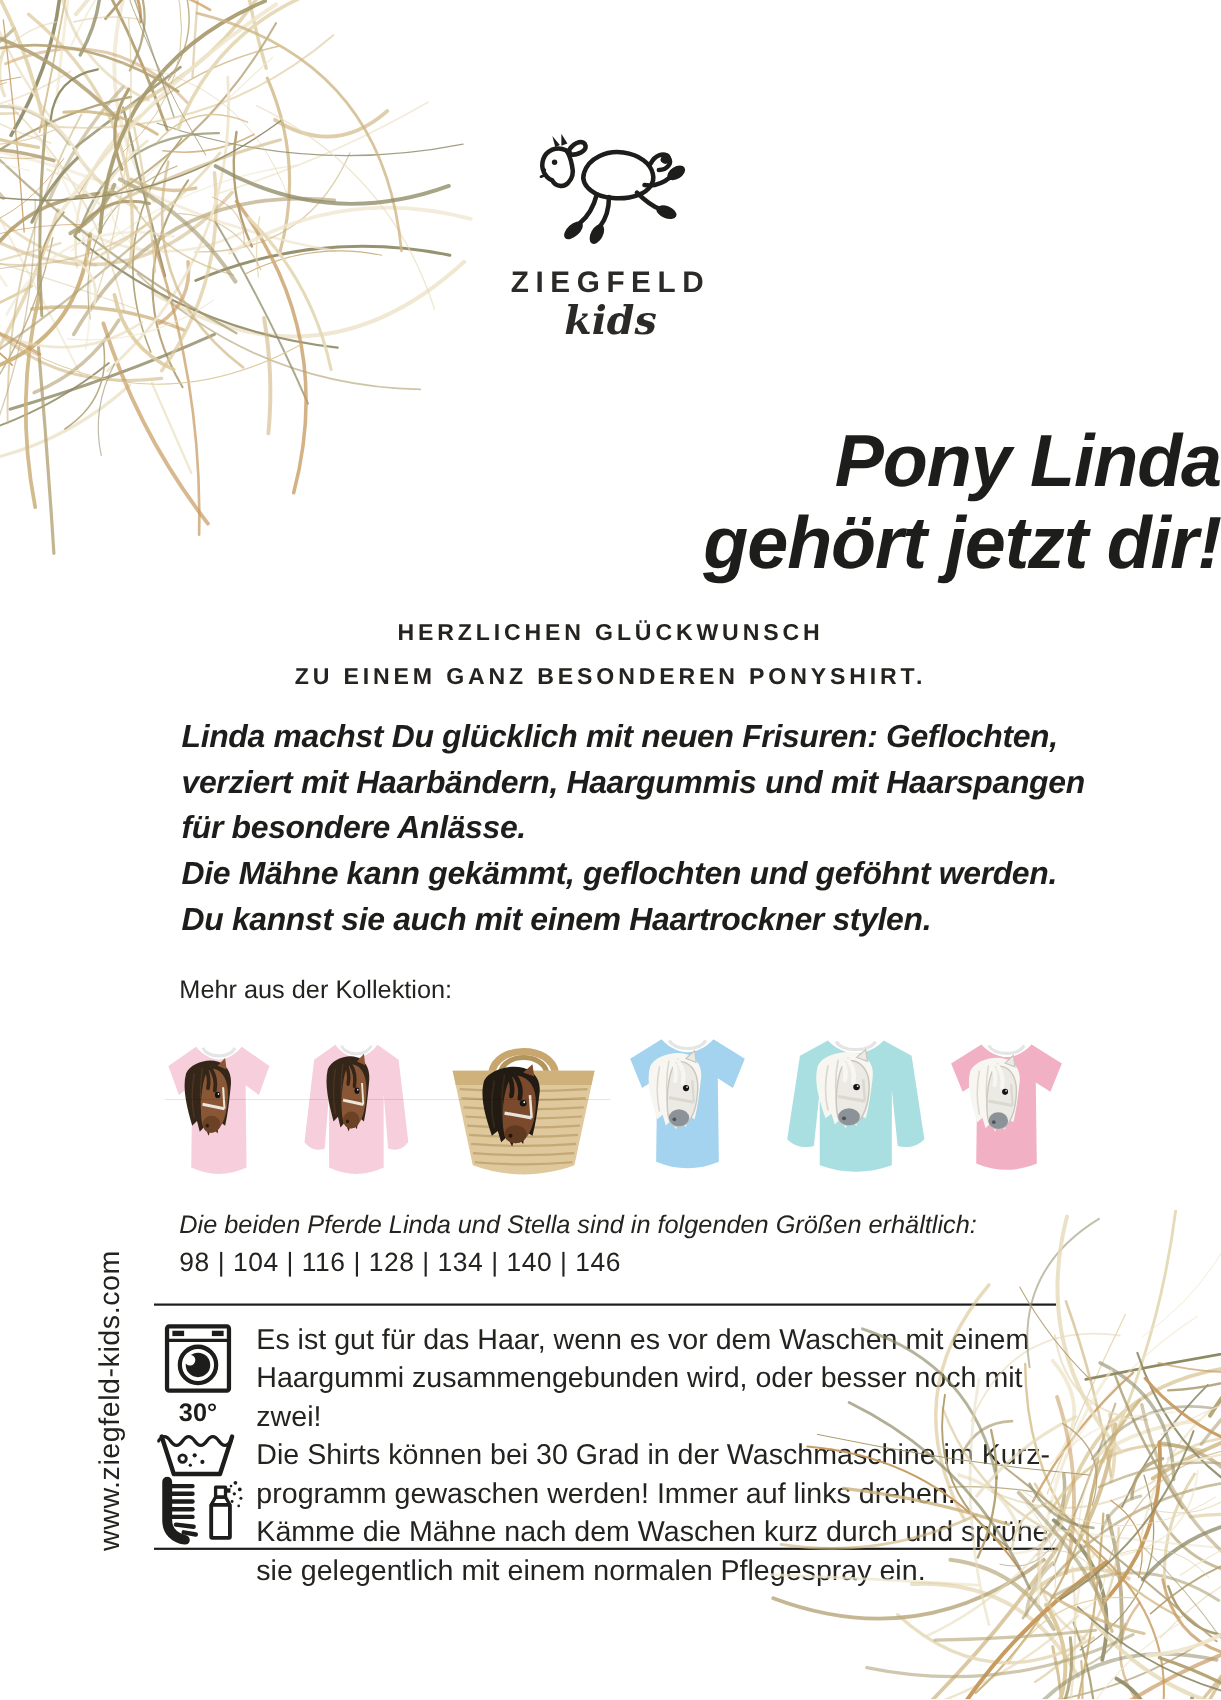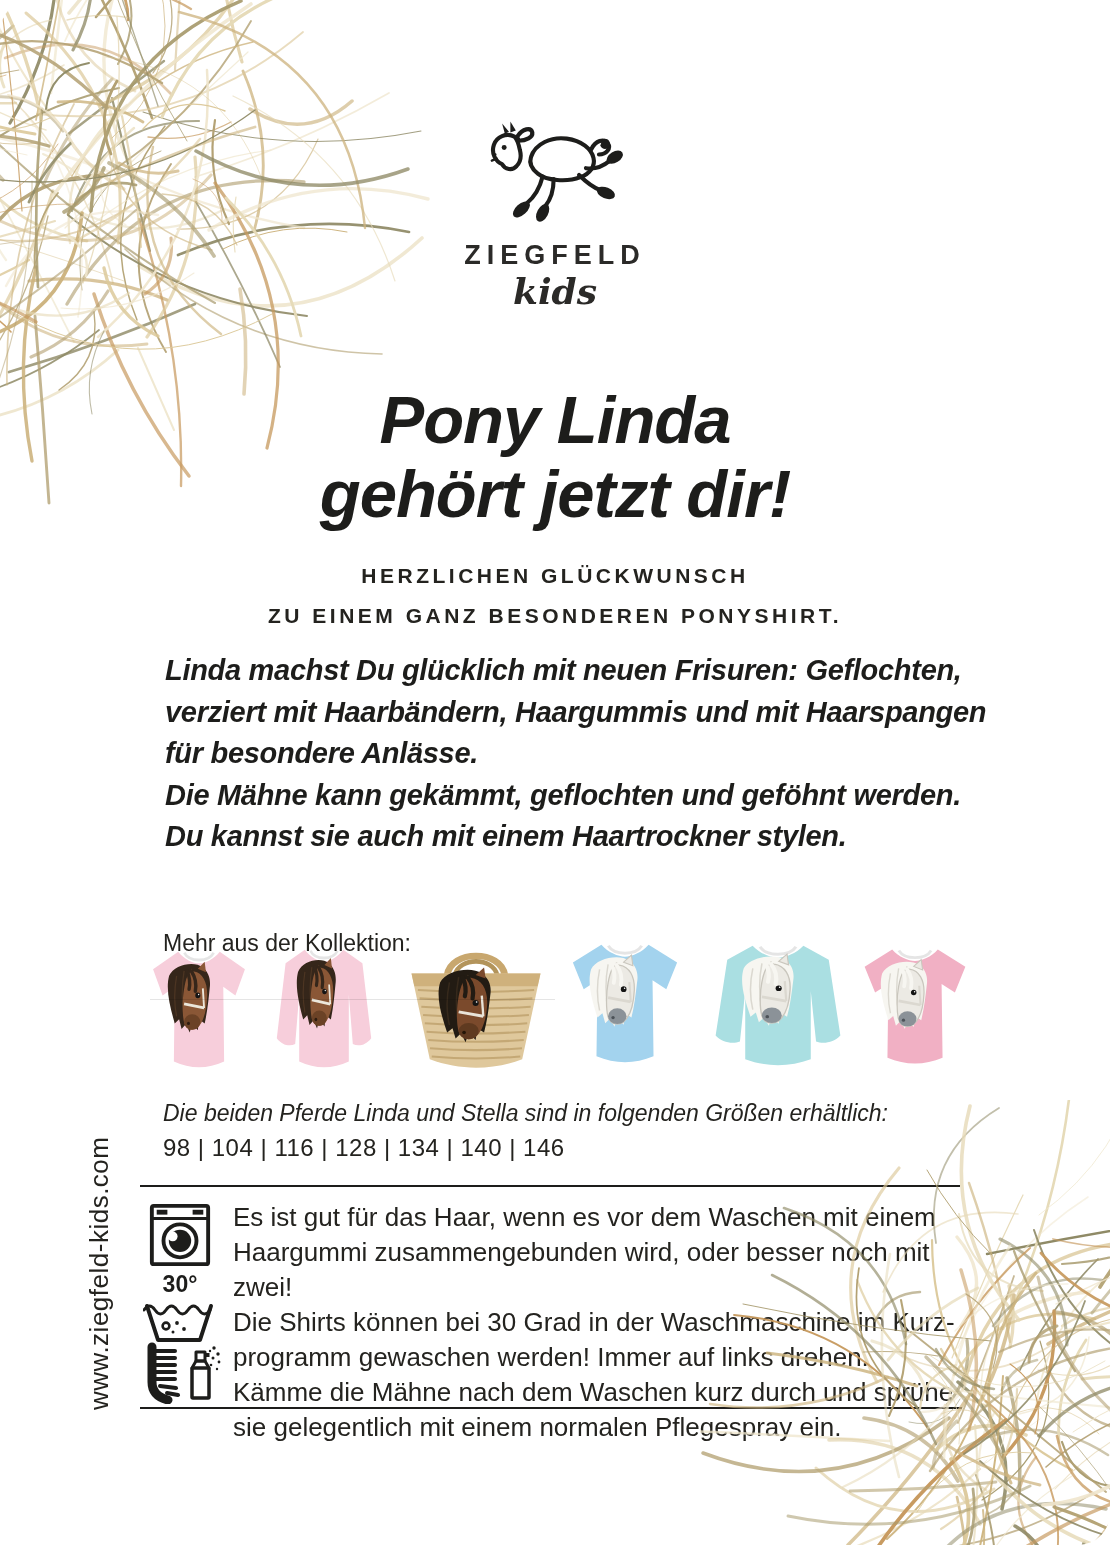--- a/index.html
+++ b/index.html
@@ -5,7 +5,7 @@
   html,body{margin:0;padding:0;background:#ffffff;}
   .page{
     position:relative;width:1110px;height:1545px;overflow:hidden;background:#fff;
-    font-family:"Liberation Sans",sans-serif;color:#1d1d1b;border-radius:32px;
+    font-family:"Liberation Sans",sans-serif;color:#1d1d1b;
   }
   .hay{position:absolute;pointer-events:none;z-index:6;}
   #hay-tl{left:0;top:0;}

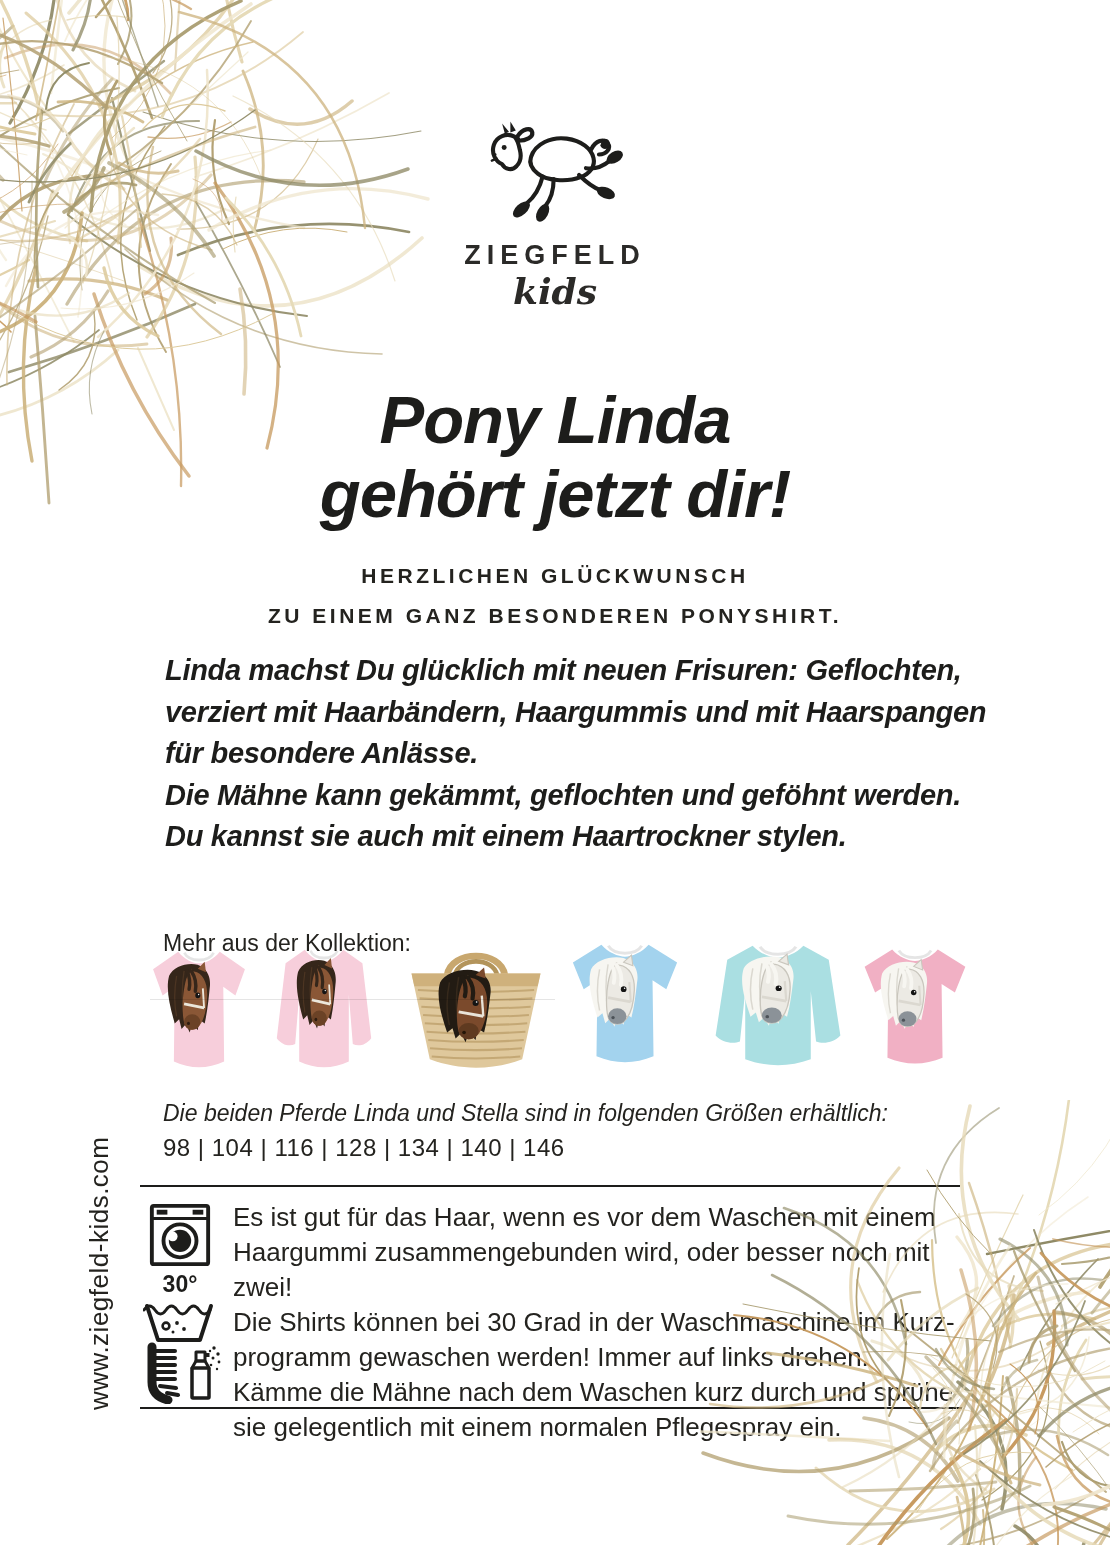--- a/index.html
+++ b/index.html
@@ -13,7 +13,7 @@
   .logo{position:absolute;left:0;top:112px;width:100%;text-align:center;z-index:2;}
   .brand{font-size:27px;font-weight:700;letter-spacing:6px;color:#2b2a28;margin-top:2px;}
   .brand-sub{font-family:"DejaVu Serif",serif;font-style:italic;font-weight:700;font-size:36px;color:#2b2a28;margin-top:-1px;}
-  .headline{position:absolute;left:0;top:383px;width:100%;text-align:center;z-index:2;
+  .headline{position:absolute;left:0;top:383px;width:100%;text-align:right;z-index:2;
     font-size:67px;font-weight:700;font-style:italic;letter-spacing:-1px;line-height:74px;color:#1d1d1b;}
   .subtitle{position:absolute;left:0;top:556px;width:100%;text-align:center;z-index:2;
     font-size:21px;font-weight:700;letter-spacing:3.5px;line-height:40px;color:#24231f;}

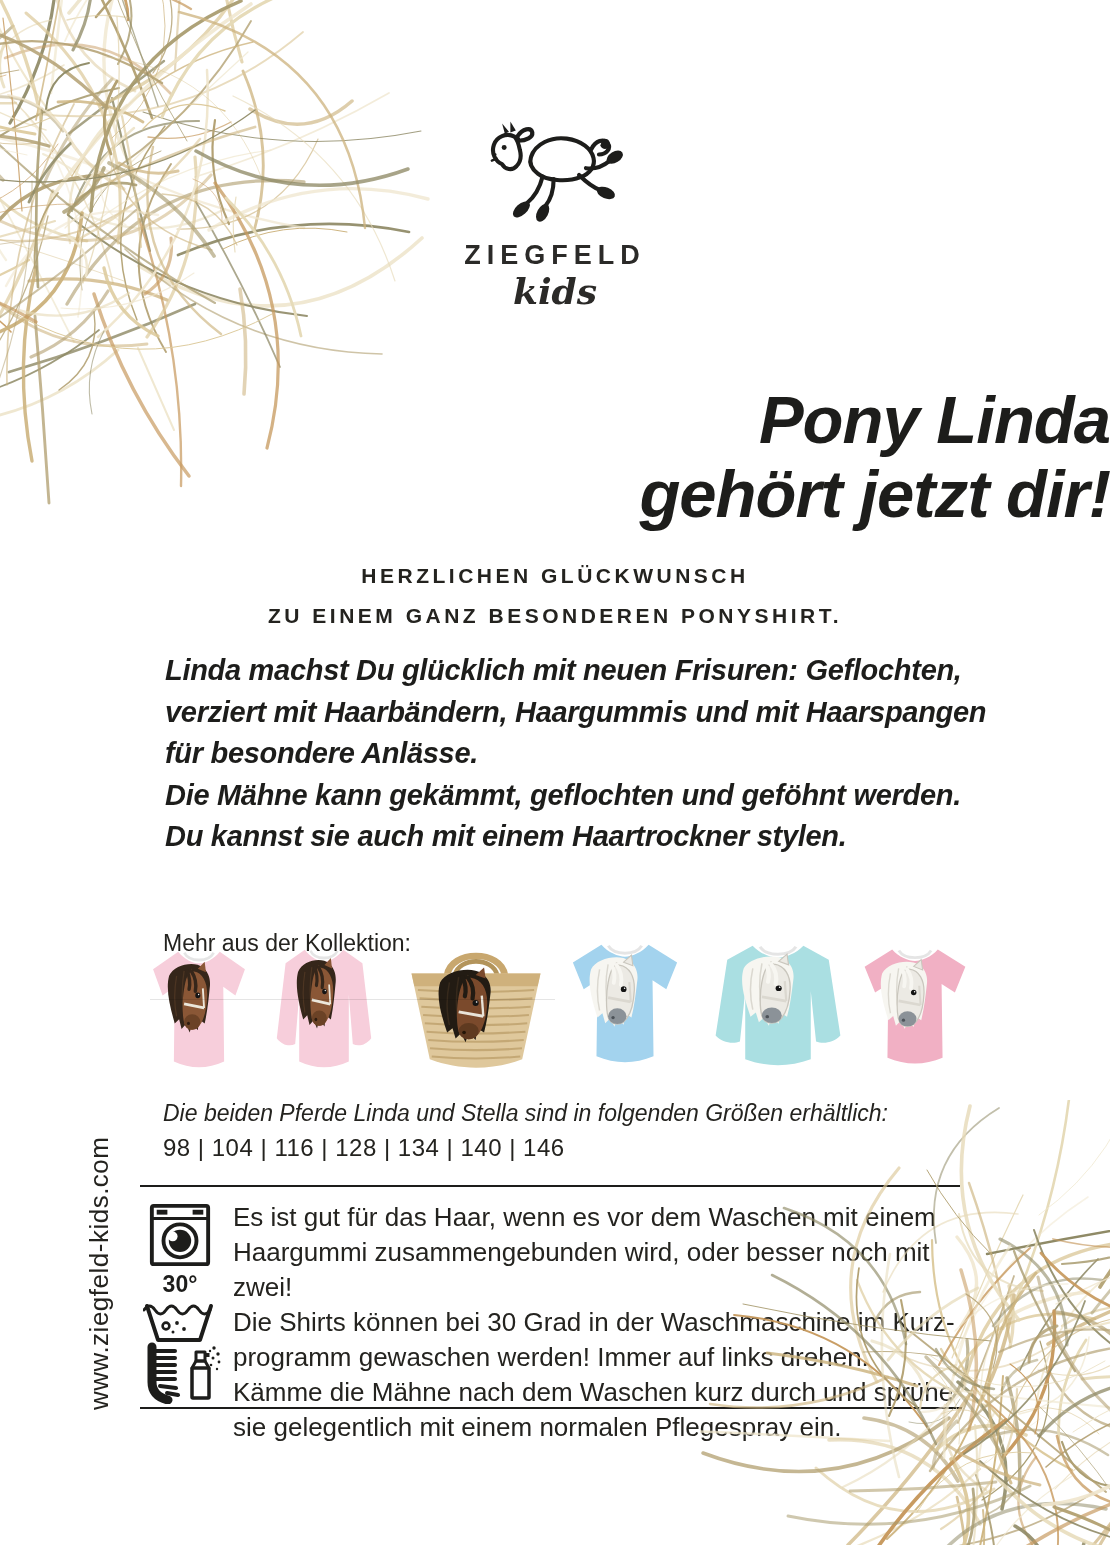--- a/index.html
+++ b/index.html
@@ -19,7 +19,7 @@
     font-size:21px;font-weight:700;letter-spacing:3.5px;line-height:40px;color:#24231f;}
   .intro{position:absolute;left:165px;top:650px;width:880px;z-index:2;
     font-size:29px;font-style:italic;font-weight:700;letter-spacing:-0.3px;line-height:41.5px;color:#1d1d1b;}
-  .collection-label{position:absolute;left:163px;top:886px;font-size:23px;z-index:2;color:#24231f;margin-top:44px;}
+  .collection-label{position:absolute;left:163px;top:886px;font-size:23px;z-index:2;color:#24231f;}
   .product{position:absolute;z-index:2;}
   .fold-line{position:absolute;left:150px;top:999px;width:405px;border-top:1px solid rgba(0,0,0,0.10);z-index:3;}
   .sizes-1{position:absolute;left:163px;top:1100px;font-size:23px;z-index:2;color:#24231f;font-style:italic;}

